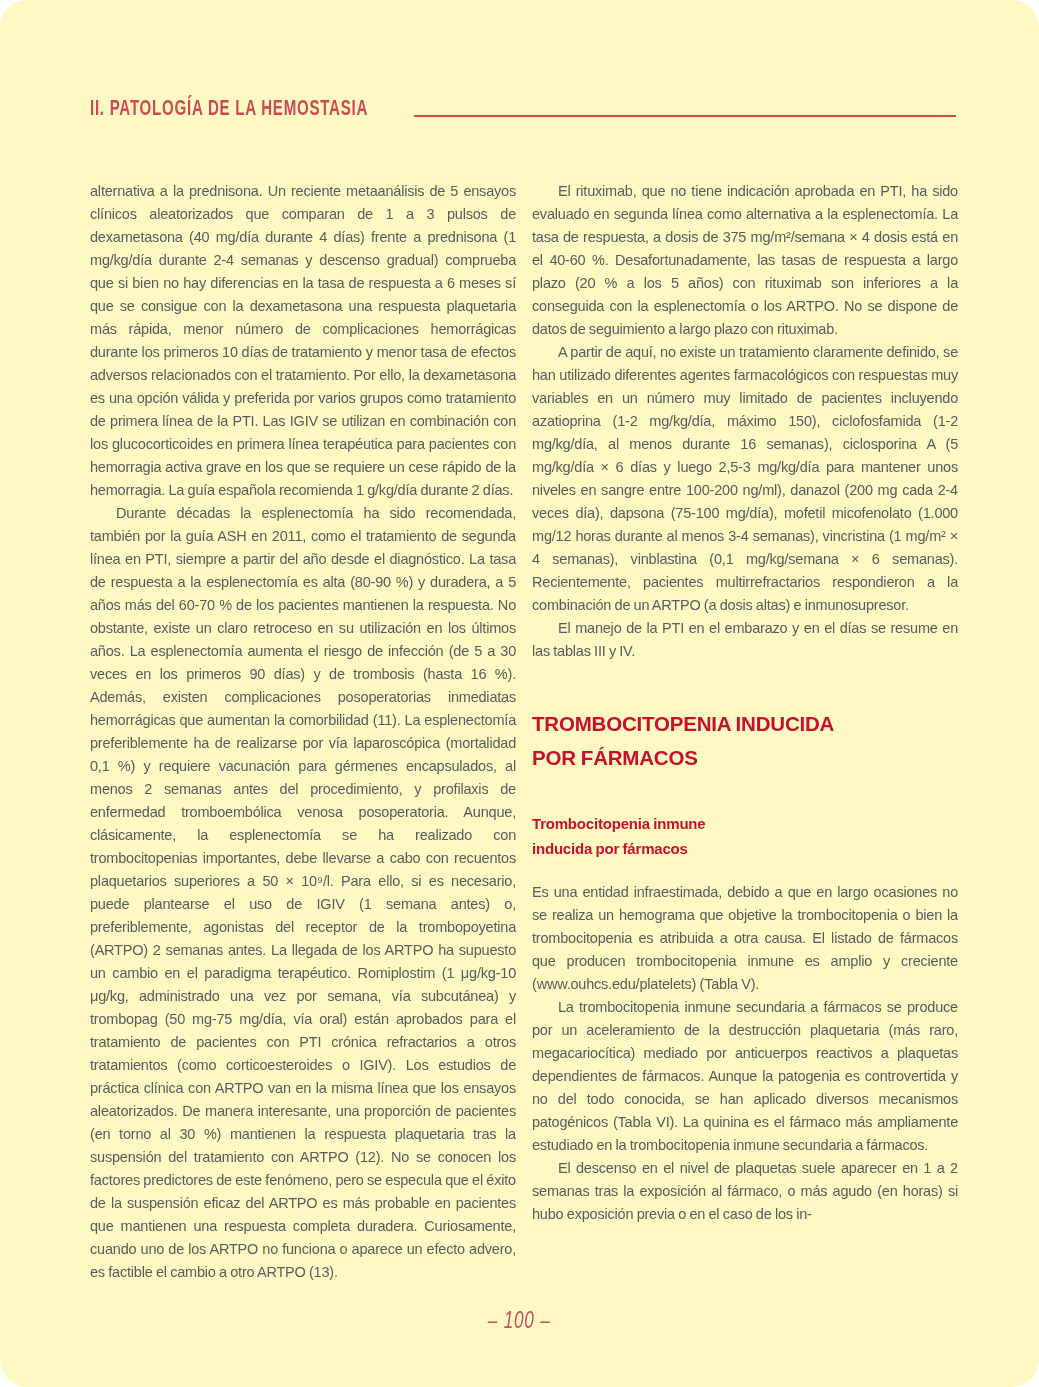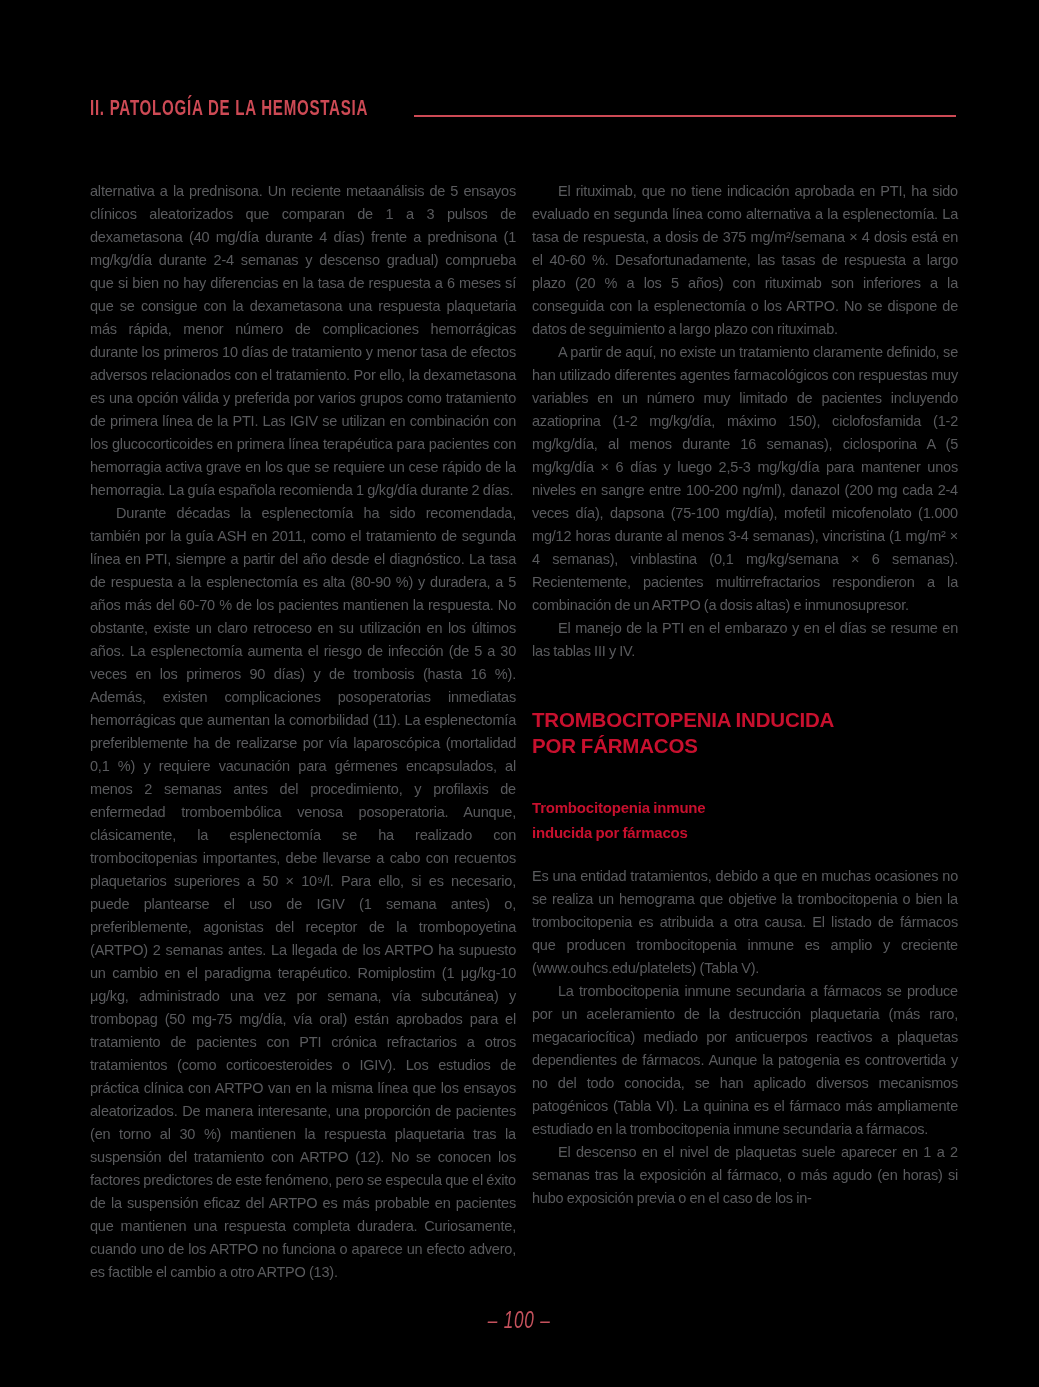--- a/index.html
+++ b/index.html
@@ -11,9 +11,10 @@
     position: relative;
     width: 1039px;
     height: 1387px;
-    background: #000000;
+    background: #fef9c3;
     font-family: "Liberation Sans", "DejaVu Sans", sans-serif;
     overflow: hidden;
+    border-radius: 27px;
   }
   
   .running-header {

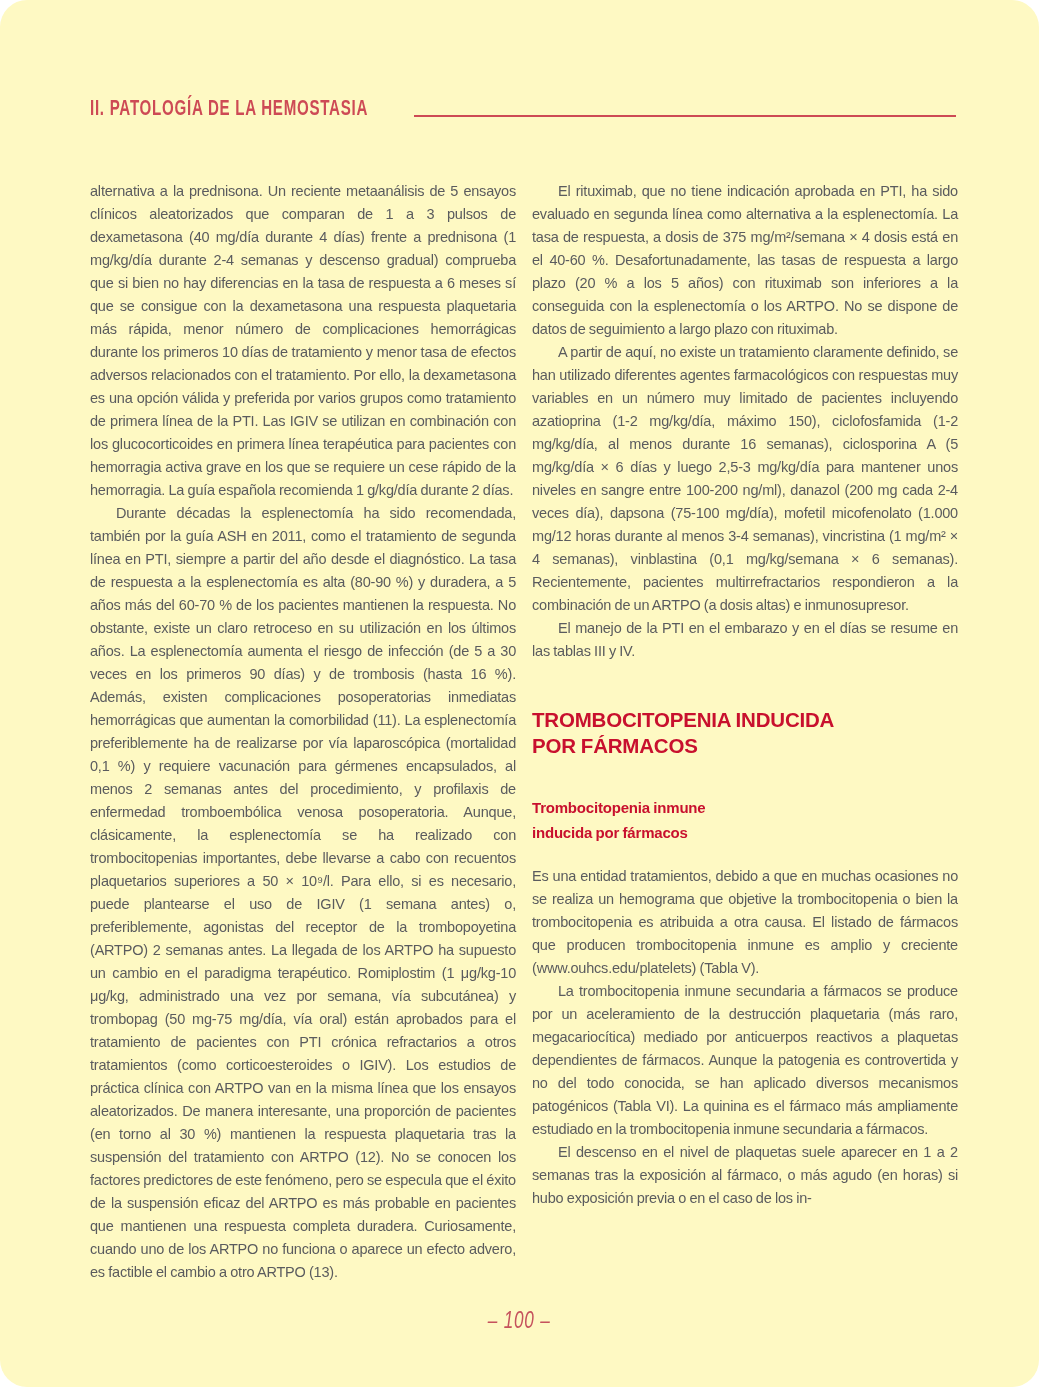--- a/index.html
+++ b/index.html
@@ -71,7 +71,7 @@
     margin: 44px 0 20px 0;
     color: #c8102e;
     font-size: 20.5px;
-    line-height: 26px;
+    line-height: 34px;
     font-weight: bold;
     letter-spacing: -0.2px;
     white-space: pre-line;

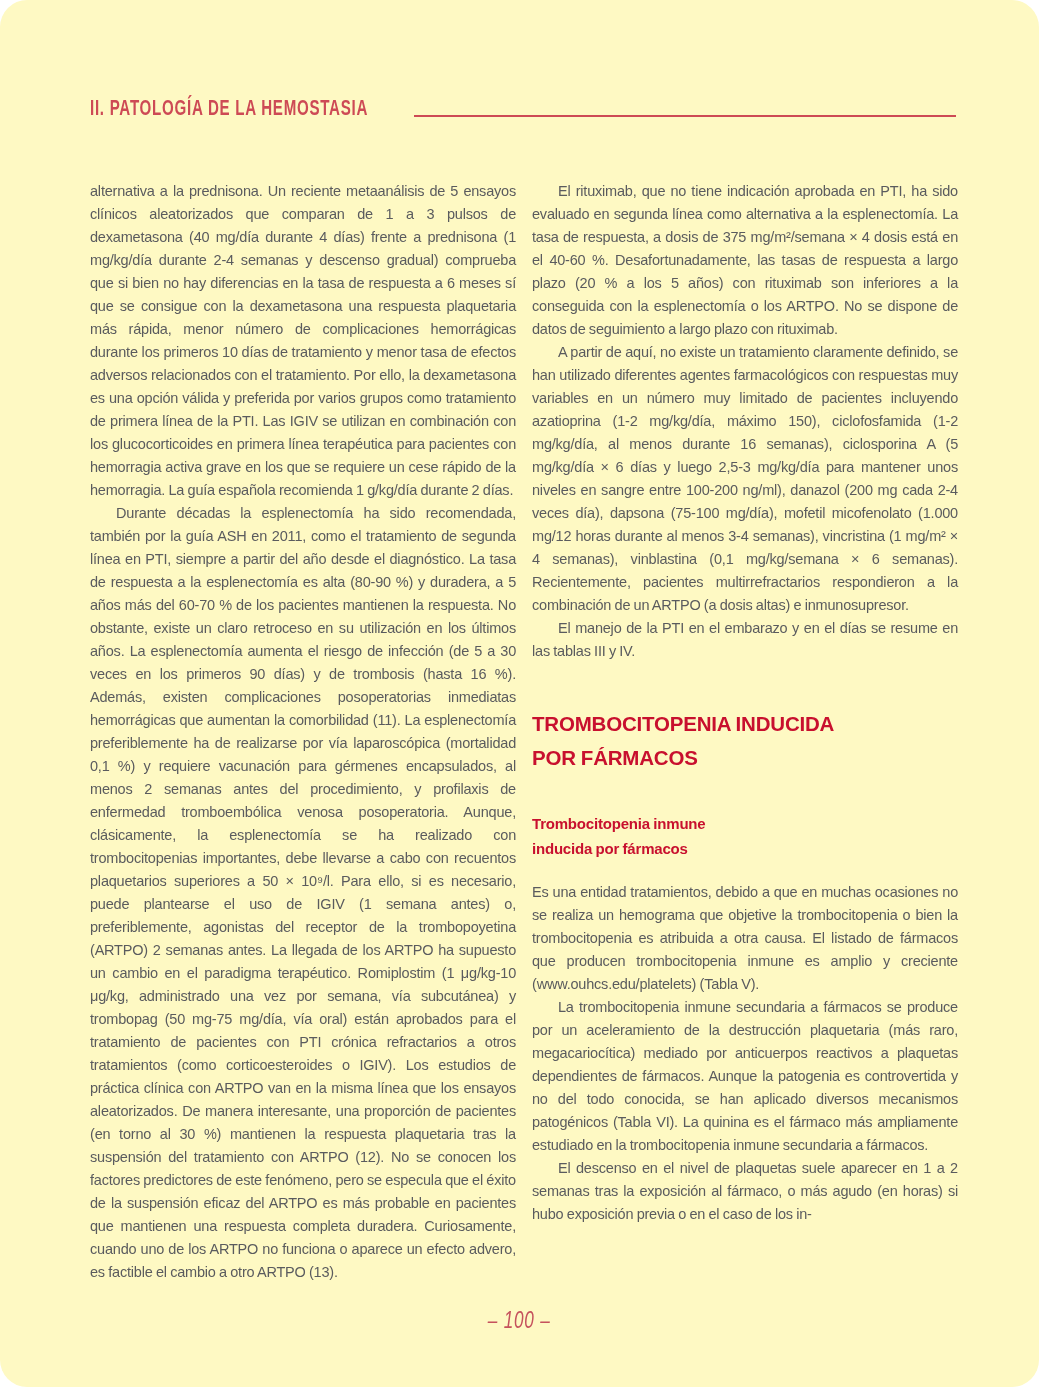--- a/index.html
+++ b/index.html
@@ -133,7 +133,7 @@
       <h3 class="heading-2">Trombocitopenia inmune
 inducida por fármacos</h3>
 
-      <p class="noindent">Es una entidad tratamientos, debido a que en muchas ocasiones no se realiza un hemograma que objetive la trombocitopenia o bien la trombocitopenia es atribuida a otra causa. El listado de fármacos que producen trombocitopenia inmune es amplio y creciente (www.ouhcs.edu/platelets) (Tabla V).</p>
+      <p class="noindent">Es una entidad infraestimada, debido a que en largo ocasiones no se realiza un hemograma que objetive la trombocitopenia o bien la trombocitopenia es atribuida a otra causa. El listado de fármacos que producen trombocitopenia inmune es amplio y creciente (www.ouhcs.edu/platelets) (Tabla V).</p>
       <p class="indent">La trombocitopenia inmune secundaria a fármacos se produce por un aceleramiento de la destrucción plaquetaria (más raro, megacariocítica) mediado por anticuerpos reactivos a plaquetas dependientes de fármacos. Aunque la patogenia es controvertida y no del todo conocida, se han aplicado diversos mecanismos patogénicos (Tabla VI). La quinina es el fármaco más ampliamente estudiado en la trombocitopenia inmune secundaria a fármacos.</p>
       <p class="indent">El descenso en el nivel de plaquetas suele aparecer en 1 a 2 semanas tras la exposición al fármaco, o más agudo (en horas) si hubo exposición previa o en el caso de los in-</p>
     </div>

